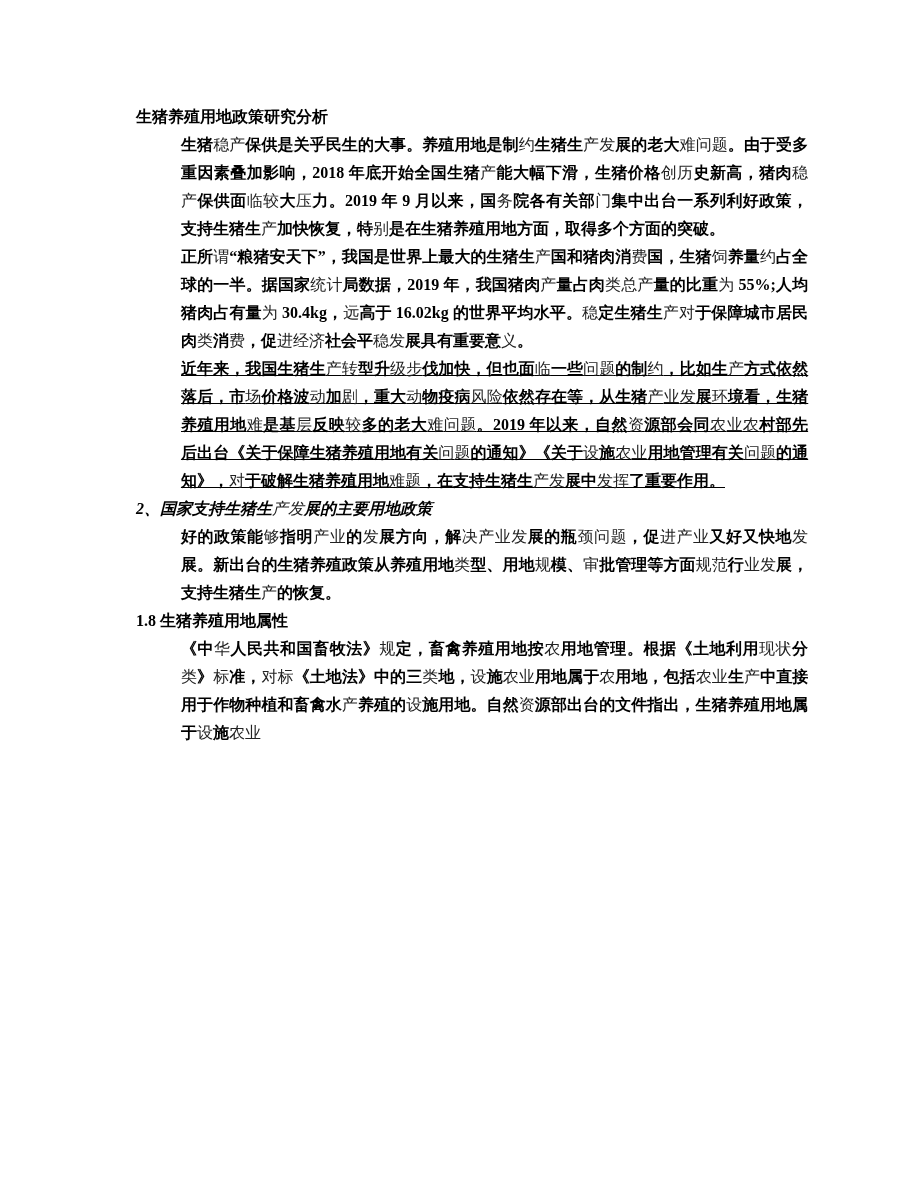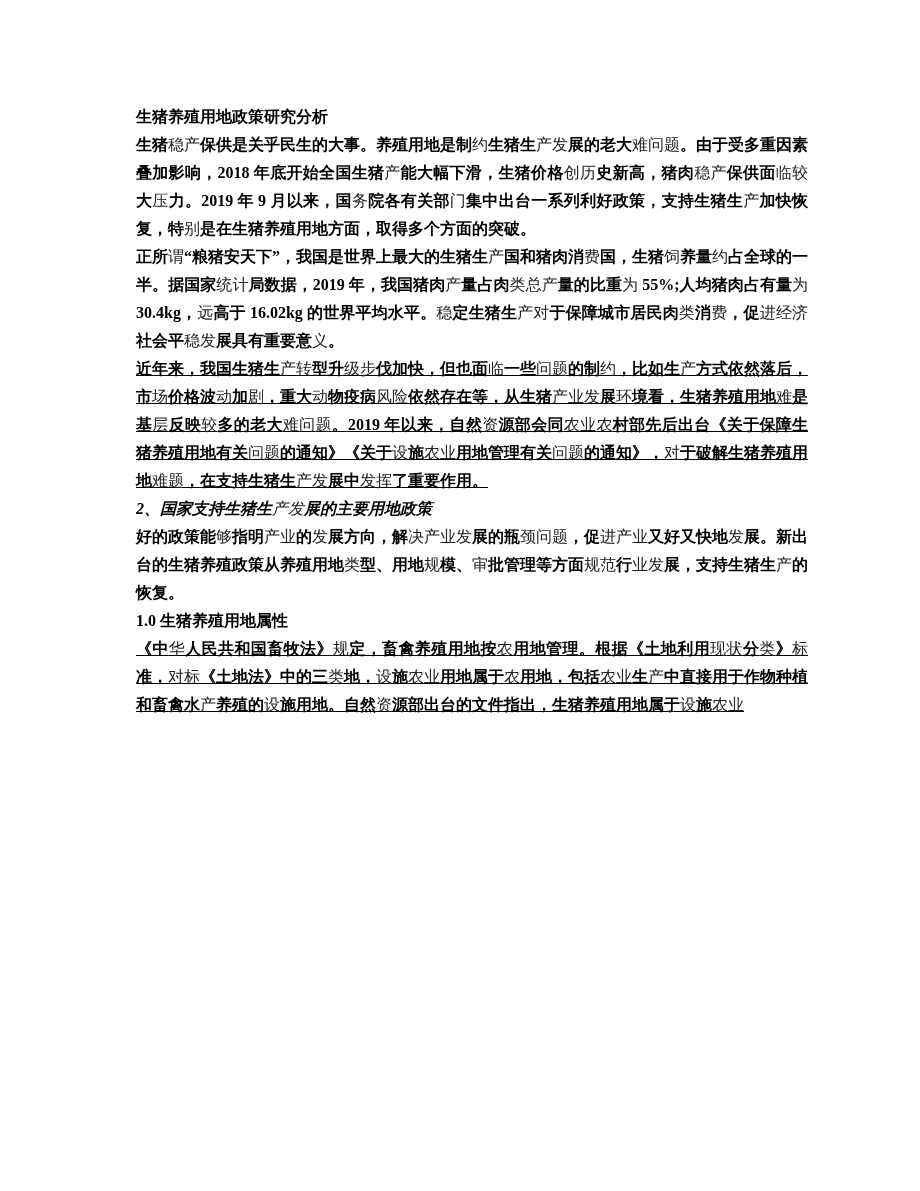--- a/index.html
+++ b/index.html
@@ -30,6 +30,7 @@
   .doc .paragraph {
     text-align: justify;
     text-justify: inter-ideograph;
+    margin-left: 45px;
   }
   
   .doc .light {

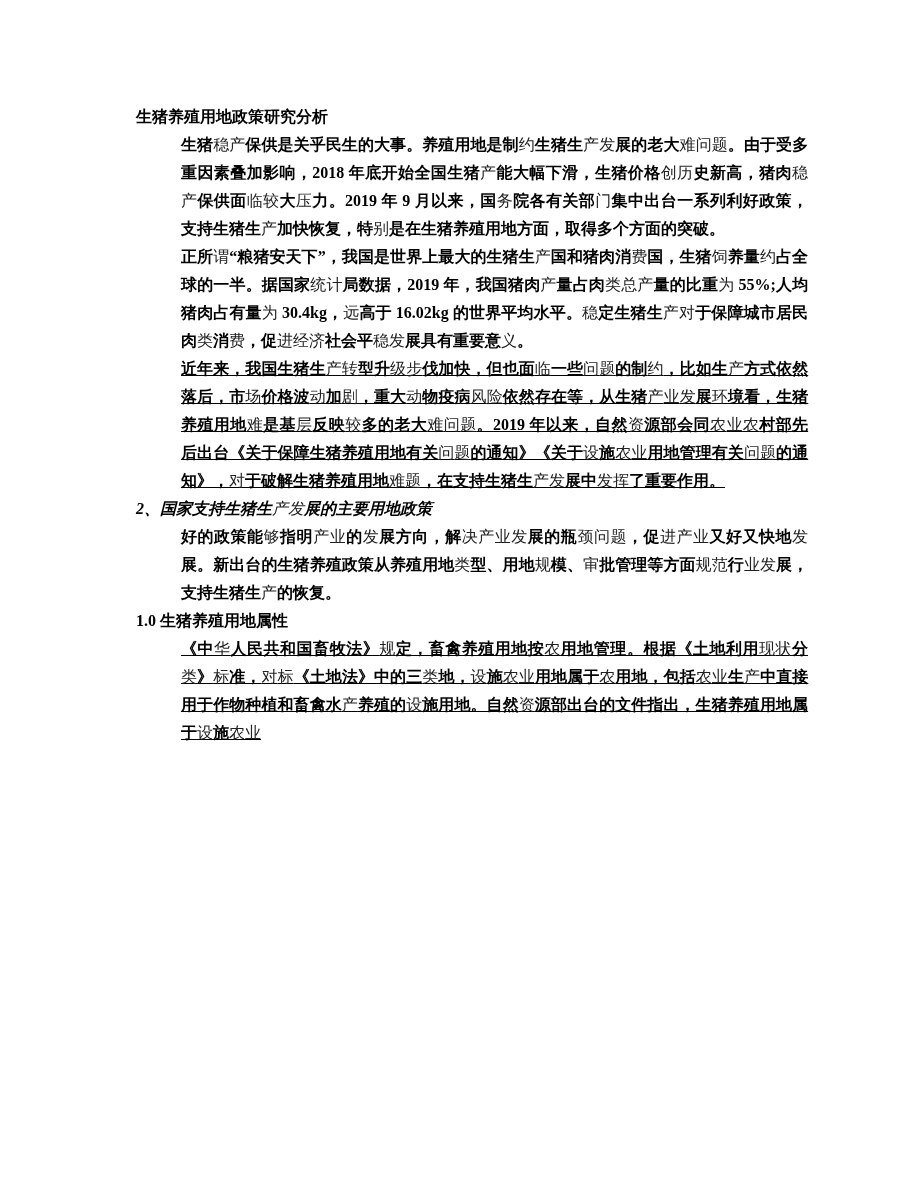--- a/index.html
+++ b/index.html
@@ -58,7 +58,7 @@
       <p class="paragraph" data-name="section-1-paragraph-2">近年来，我国生猪生<span class="light" data-name="fallback-glyph">产</span><span class="light" data-name="fallback-glyph">转</span>型升<span class="light" data-name="fallback-glyph">级</span><span class="light" data-name="fallback-glyph">步</span>伐加快，但也面<span class="light" data-name="fallback-glyph">临</span>一些<span class="light" data-name="fallback-glyph">问</span><span class="light" data-name="fallback-glyph">题</span>的制<span class="light" data-name="fallback-glyph">约</span>，比如生<span class="light" data-name="fallback-glyph">产</span>方式依然落后，市<span class="light" data-name="fallback-glyph">场</span>价格波<span class="light" data-name="fallback-glyph">动</span>加<span class="light" data-name="fallback-glyph">剧</span>，重大<span class="light" data-name="fallback-glyph">动</span>物疫病<span class="light" data-name="fallback-glyph">风</span><span class="light" data-name="fallback-glyph">险</span>依然存在等，从生猪<span class="light" data-name="fallback-glyph">产</span><span class="light" data-name="fallback-glyph">业</span><span class="light" data-name="fallback-glyph">发</span>展<span class="light" data-name="fallback-glyph">环</span>境看，生猪养殖用地<span class="light" data-name="fallback-glyph">难</span>是基<span class="light" data-name="fallback-glyph">层</span>反映<span class="light" data-name="fallback-glyph">较</span>多的老大<span class="light" data-name="fallback-glyph">难</span><span class="light" data-name="fallback-glyph">问</span><span class="light" data-name="fallback-glyph">题</span>。2019 年以来，自然<span class="light" data-name="fallback-glyph">资</span>源部会同<span class="light" data-name="fallback-glyph">农</span><span class="light" data-name="fallback-glyph">业</span><span class="light" data-name="fallback-glyph">农</span>村部先后出台《关于保障生猪养殖用地有关<span class="light" data-name="fallback-glyph">问</span><span class="light" data-name="fallback-glyph">题</span>的通知》《关于<span class="light" data-name="fallback-glyph">设</span>施<span class="light" data-name="fallback-glyph">农</span><span class="light" data-name="fallback-glyph">业</span>用地管理有关<span class="light" data-name="fallback-glyph">问</span><span class="light" data-name="fallback-glyph">题</span>的通知》，<span class="light" data-name="fallback-glyph">对</span>于破解生猪养殖用地<span class="light" data-name="fallback-glyph">难</span><span class="light" data-name="fallback-glyph">题</span>，在支持生猪生<span class="light" data-name="fallback-glyph">产</span><span class="light" data-name="fallback-glyph">发</span>展中<span class="light" data-name="fallback-glyph">发</span><span class="light" data-name="fallback-glyph">挥</span>了重要作用。</p>
       <h2 class="heading" data-name="section-2-heading">2、国家支持生猪生<span class="light" data-name="fallback-glyph">产</span><span class="light" data-name="fallback-glyph">发</span>展的主要用地政策</h2>
       <p class="paragraph" data-name="section-2-paragraph">好的政策能<span class="light" data-name="fallback-glyph">够</span>指明<span class="light" data-name="fallback-glyph">产</span><span class="light" data-name="fallback-glyph">业</span>的<span class="light" data-name="fallback-glyph">发</span>展方向，解<span class="light" data-name="fallback-glyph">决</span><span class="light" data-name="fallback-glyph">产</span><span class="light" data-name="fallback-glyph">业</span><span class="light" data-name="fallback-glyph">发</span>展的瓶<span class="light" data-name="fallback-glyph">颈</span><span class="light" data-name="fallback-glyph">问</span><span class="light" data-name="fallback-glyph">题</span>，促<span class="light" data-name="fallback-glyph">进</span><span class="light" data-name="fallback-glyph">产</span><span class="light" data-name="fallback-glyph">业</span>又好又快地<span class="light" data-name="fallback-glyph">发</span>展。新出台的生猪养殖政策从养殖用地<span class="light" data-name="fallback-glyph">类</span>型、用地<span class="light" data-name="fallback-glyph">规</span>模、<span class="light" data-name="fallback-glyph">审</span>批管理等方面<span class="light" data-name="fallback-glyph">规</span><span class="light" data-name="fallback-glyph">范</span>行<span class="light" data-name="fallback-glyph">业</span><span class="light" data-name="fallback-glyph">发</span>展，支持生猪生<span class="light" data-name="fallback-glyph">产</span>的恢复。</p>
-      <h2 class="heading" data-name="section-2-1-heading">1.0 生猪养殖用地属性</h2>
+      <h2 class="heading" data-name="section-2-1-heading">1.8 生猪养殖用地属性</h2>
       <p class="paragraph" data-name="section-2-1-paragraph">《中<span class="light" data-name="fallback-glyph">华</span>人民共和国畜牧法》<span class="light" data-name="fallback-glyph">规</span>定，畜禽养殖用地按<span class="light" data-name="fallback-glyph">农</span>用地管理。根据《土地利用<span class="light" data-name="fallback-glyph">现</span><span class="light" data-name="fallback-glyph">状</span>分<span class="light" data-name="fallback-glyph">类</span>》<span class="light" data-name="fallback-glyph">标</span>准，<span class="light" data-name="fallback-glyph">对</span><span class="light" data-name="fallback-glyph">标</span>《土地法》中的三<span class="light" data-name="fallback-glyph">类</span>地，<span class="light" data-name="fallback-glyph">设</span>施<span class="light" data-name="fallback-glyph">农</span><span class="light" data-name="fallback-glyph">业</span>用地属于<span class="light" data-name="fallback-glyph">农</span>用地，包括<span class="light" data-name="fallback-glyph">农</span><span class="light" data-name="fallback-glyph">业</span>生<span class="light" data-name="fallback-glyph">产</span>中直接用于作物种植和畜禽水<span class="light" data-name="fallback-glyph">产</span>养殖的<span class="light" data-name="fallback-glyph">设</span>施用地。自然<span class="light" data-name="fallback-glyph">资</span>源部出台的文件指出，生猪养殖用地属于<span class="light" data-name="fallback-glyph">设</span>施<span class="light" data-name="fallback-glyph">农</span><span class="light" data-name="fallback-glyph">业</span></p>
     </div>
 </div>

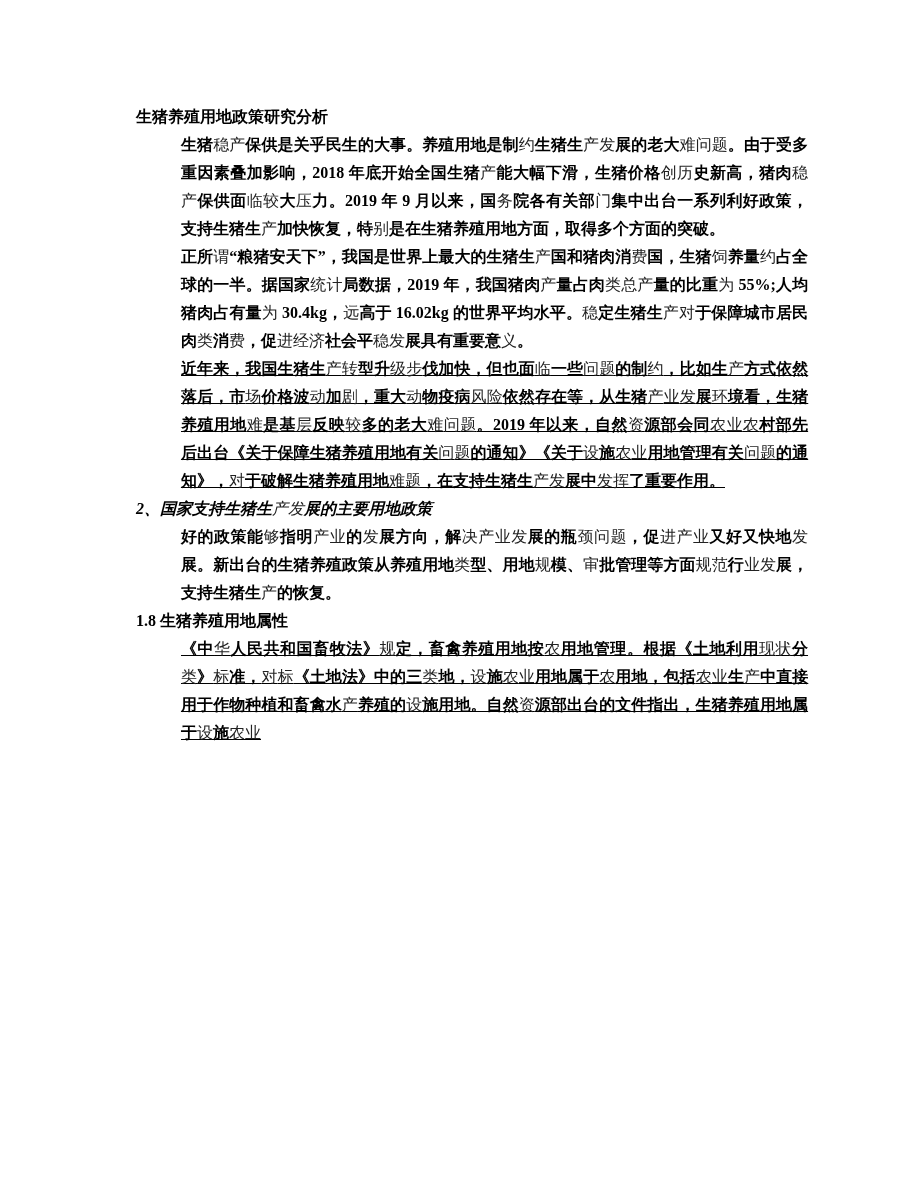--- a/index.html
+++ b/index.html
@@ -45,7 +45,7 @@
   [data-name="section-2-heading"]     { margin-top: 76px; font-style: italic; }
   [data-name="section-2-paragraph"]   { margin-top: 53px; }
   [data-name="section-2-1-heading"]   { margin-top: 8px;  }
-  [data-name="section-2-1-paragraph"] { margin-top: 8px; text-decoration: underline;  }
+  [data-name="section-2-1-paragraph"] { margin-top: 8px;  }
 </style>
 </head>
 <body>

